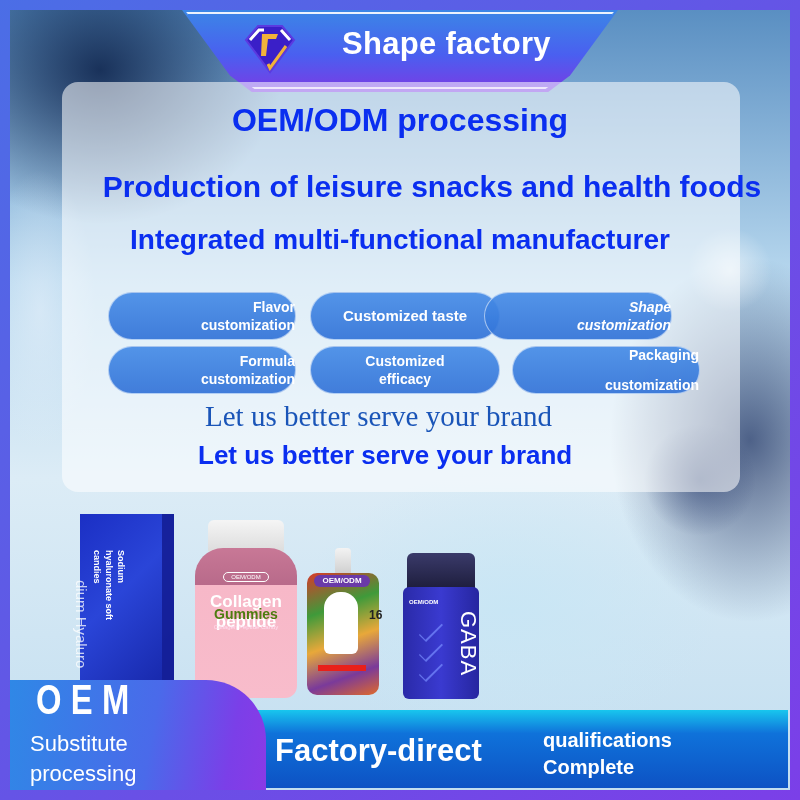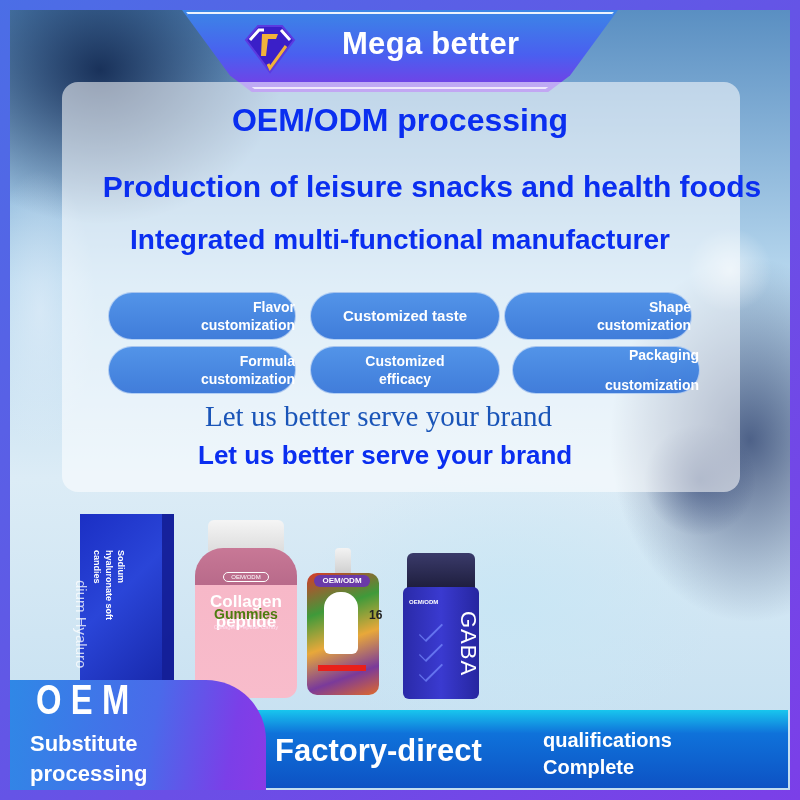--- a/index.html
+++ b/index.html
@@ -158,7 +158,7 @@
   <path d="M20,14 L36,14 L34,19 L26,19 L24,36 L19,36 Z" fill="#f2b23a"></path>
   <polyline points="26,44 28,48 44,26" fill="none" stroke="#f2b23a" stroke-width="3"></polyline>
 </svg>
-<div class="brand-title">Mega better</div>
+<div class="brand-title">Shape factory</div>
 
 <div class="panel"></div>
 

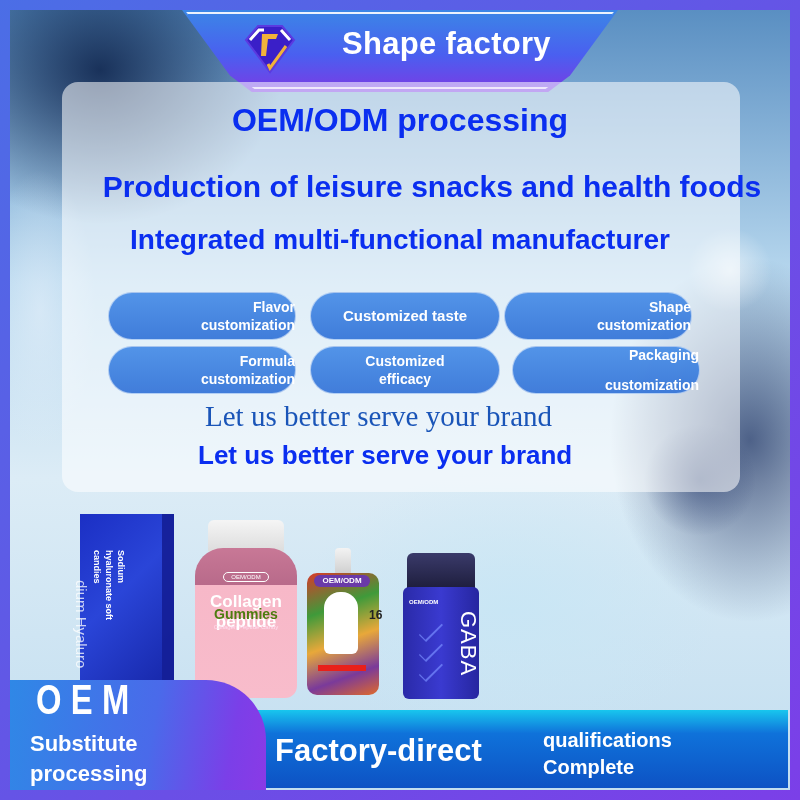--- a/index.html
+++ b/index.html
@@ -66,7 +66,7 @@
   .pill.center-align { align-items: center; text-align: center; }
   .p1 { left: 108px; top: 292px; width: 188px; }
   .p2 { left: 310px; top: 292px; width: 190px; }
-  .p3 { left: 504px; top: 292px; width: 188px; }
+  .p3 { left: 484px; top: 292px; width: 188px; font-style: italic; }
   .p4 { left: 108px; top: 346px; width: 188px; padding-left: 16px !important; }
   .p5 { left: 310px; top: 346px; width: 190px; }
   .p6 { left: 512px; top: 346px; width: 188px; gap: 12px; }

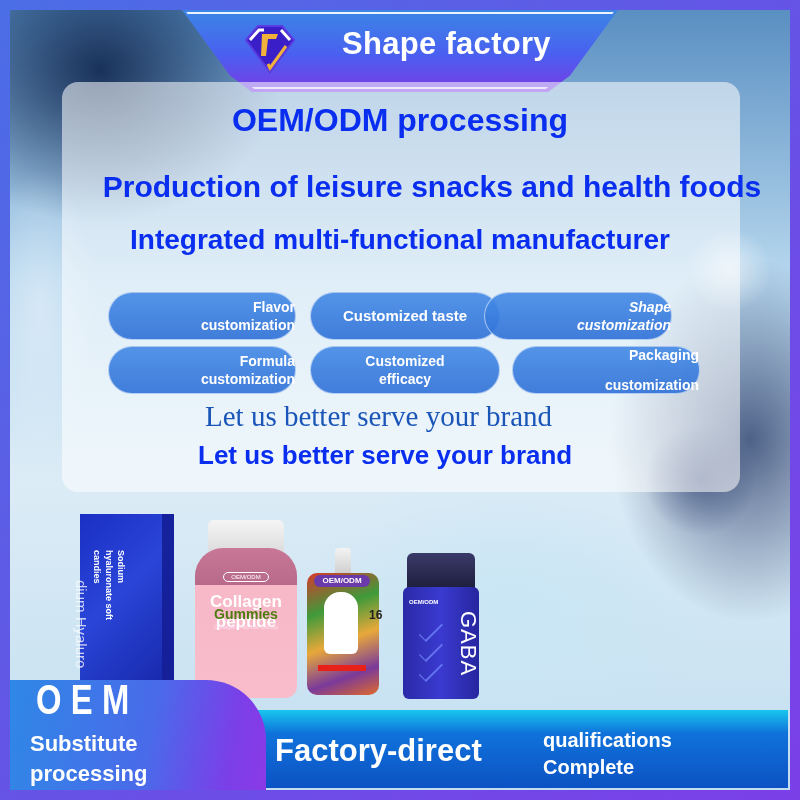--- a/index.html
+++ b/index.html
@@ -141,7 +141,7 @@
     position: absolute; left: 36px; top: 676px; font-size: 42px; font-weight: bold; color: #ffffff;
     letter-spacing: 12px; transform: scaleX(0.78); transform-origin: left top;
   }
-  .oem-sub { position: absolute; left: 30px; top: 729px; font-size: 22px; line-height: 30px; font-weight: bold; color: #ffffff; }
+  .oem-sub { position: absolute; left: 30px; top: 729px; font-size: 22px; line-height: 30px; font-weight: normal; color: #ffffff; }
   .factory-direct { position: absolute; left: 275px; top: 733px; font-size: 31px; font-weight: bold; color: #ffffff; }
   .qualifications { position: absolute; left: 543px; top: 727px; font-size: 20px; line-height: 27px; font-weight: bold; color: #ffffff; }
 </style>

